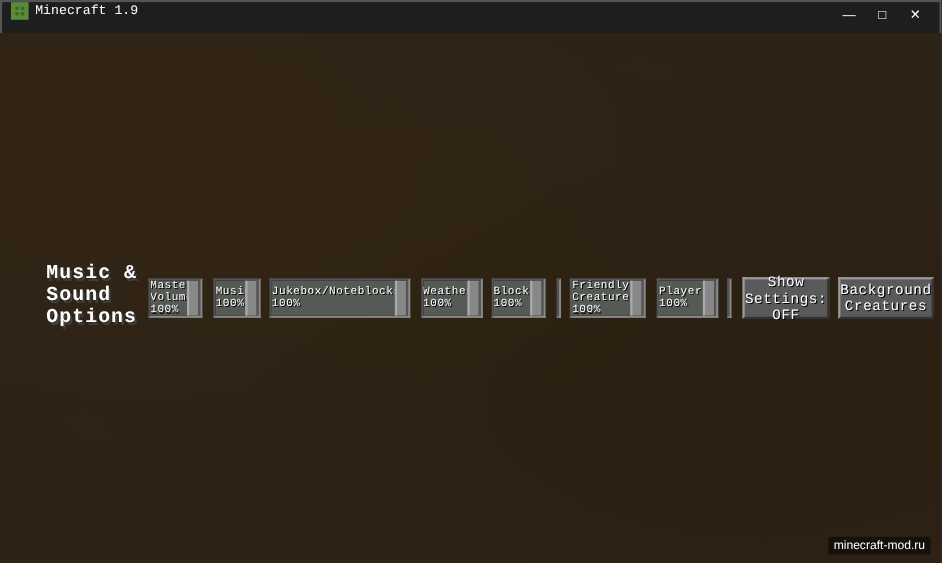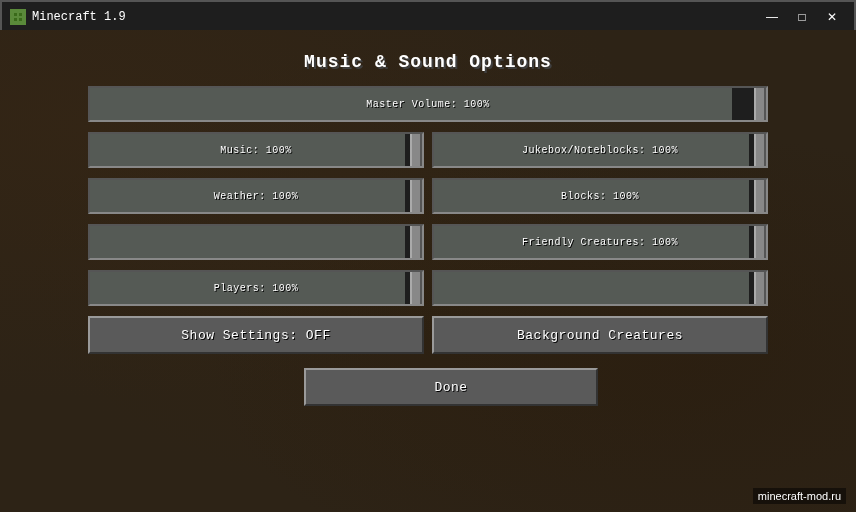--- a/index.html
+++ b/index.html
@@ -25,7 +25,7 @@
       height: 30px;
       background: #1e1e1e;
       display: flex;
-      align-items: center;
+      align-items: flex-start;
       justify-content: space-between;
       padding: 0 8px;
       flex-shrink: 0;

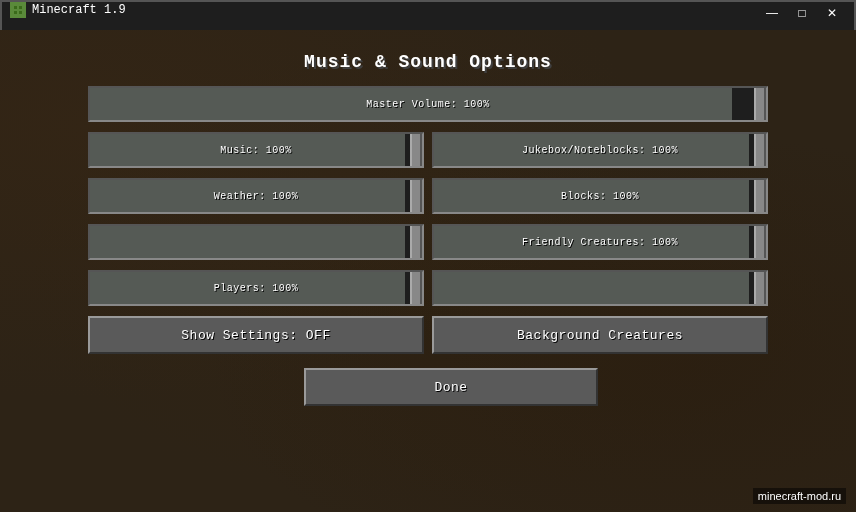--- a/index.html
+++ b/index.html
@@ -86,7 +86,7 @@
         );
       background-color: #2a1f1a;
       display: flex;
-      flex-direction: column;
+      flex-direction: row;
       align-items: center;
       padding: 20px 40px;
       gap: 10px;

